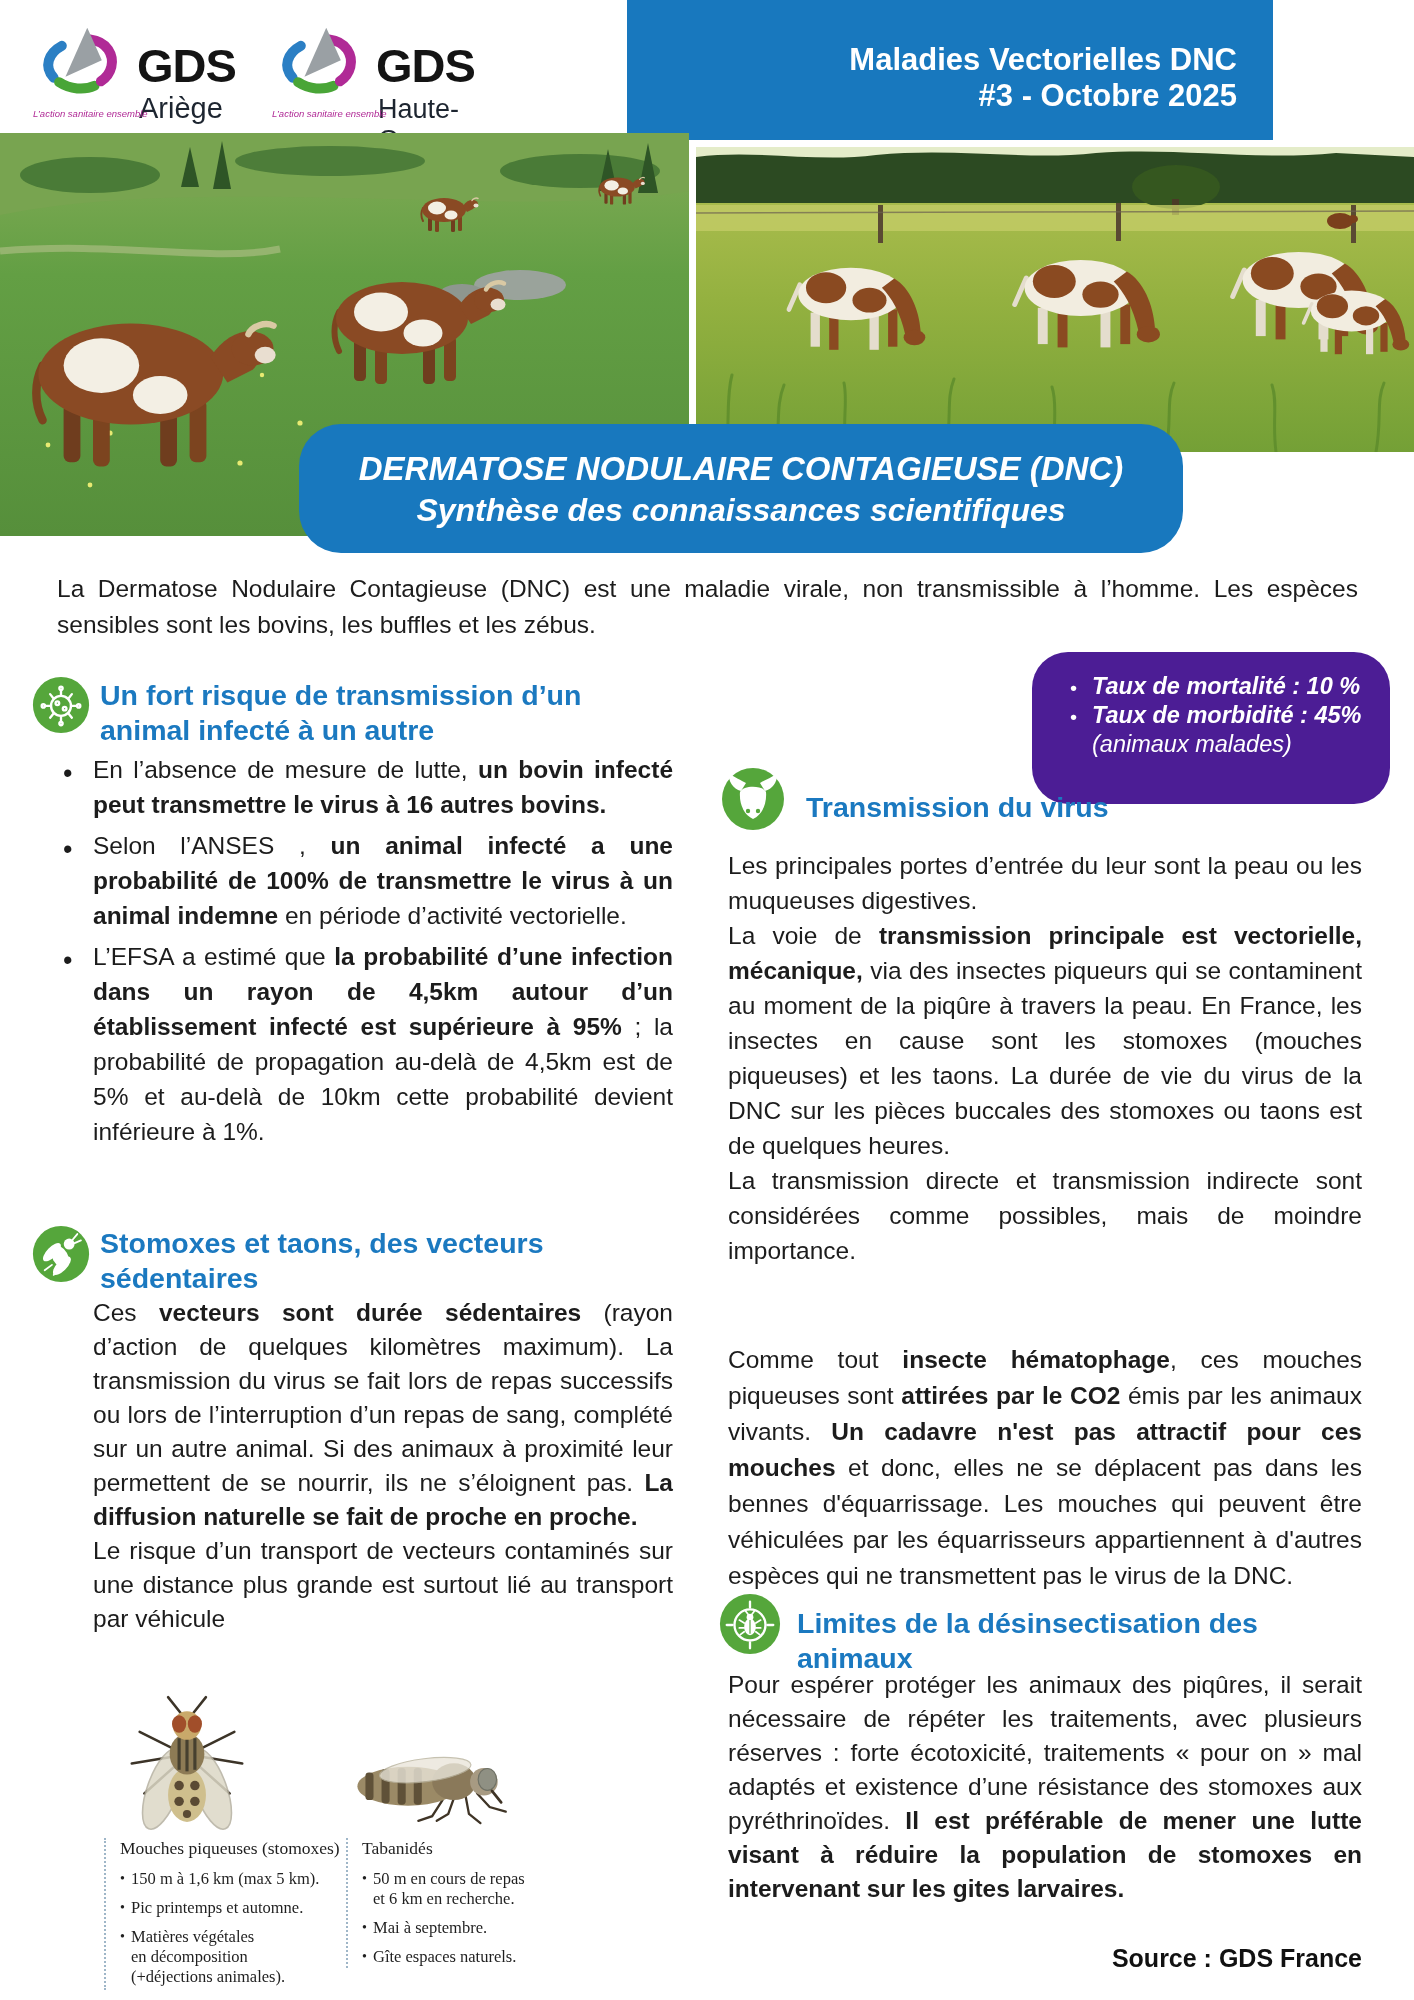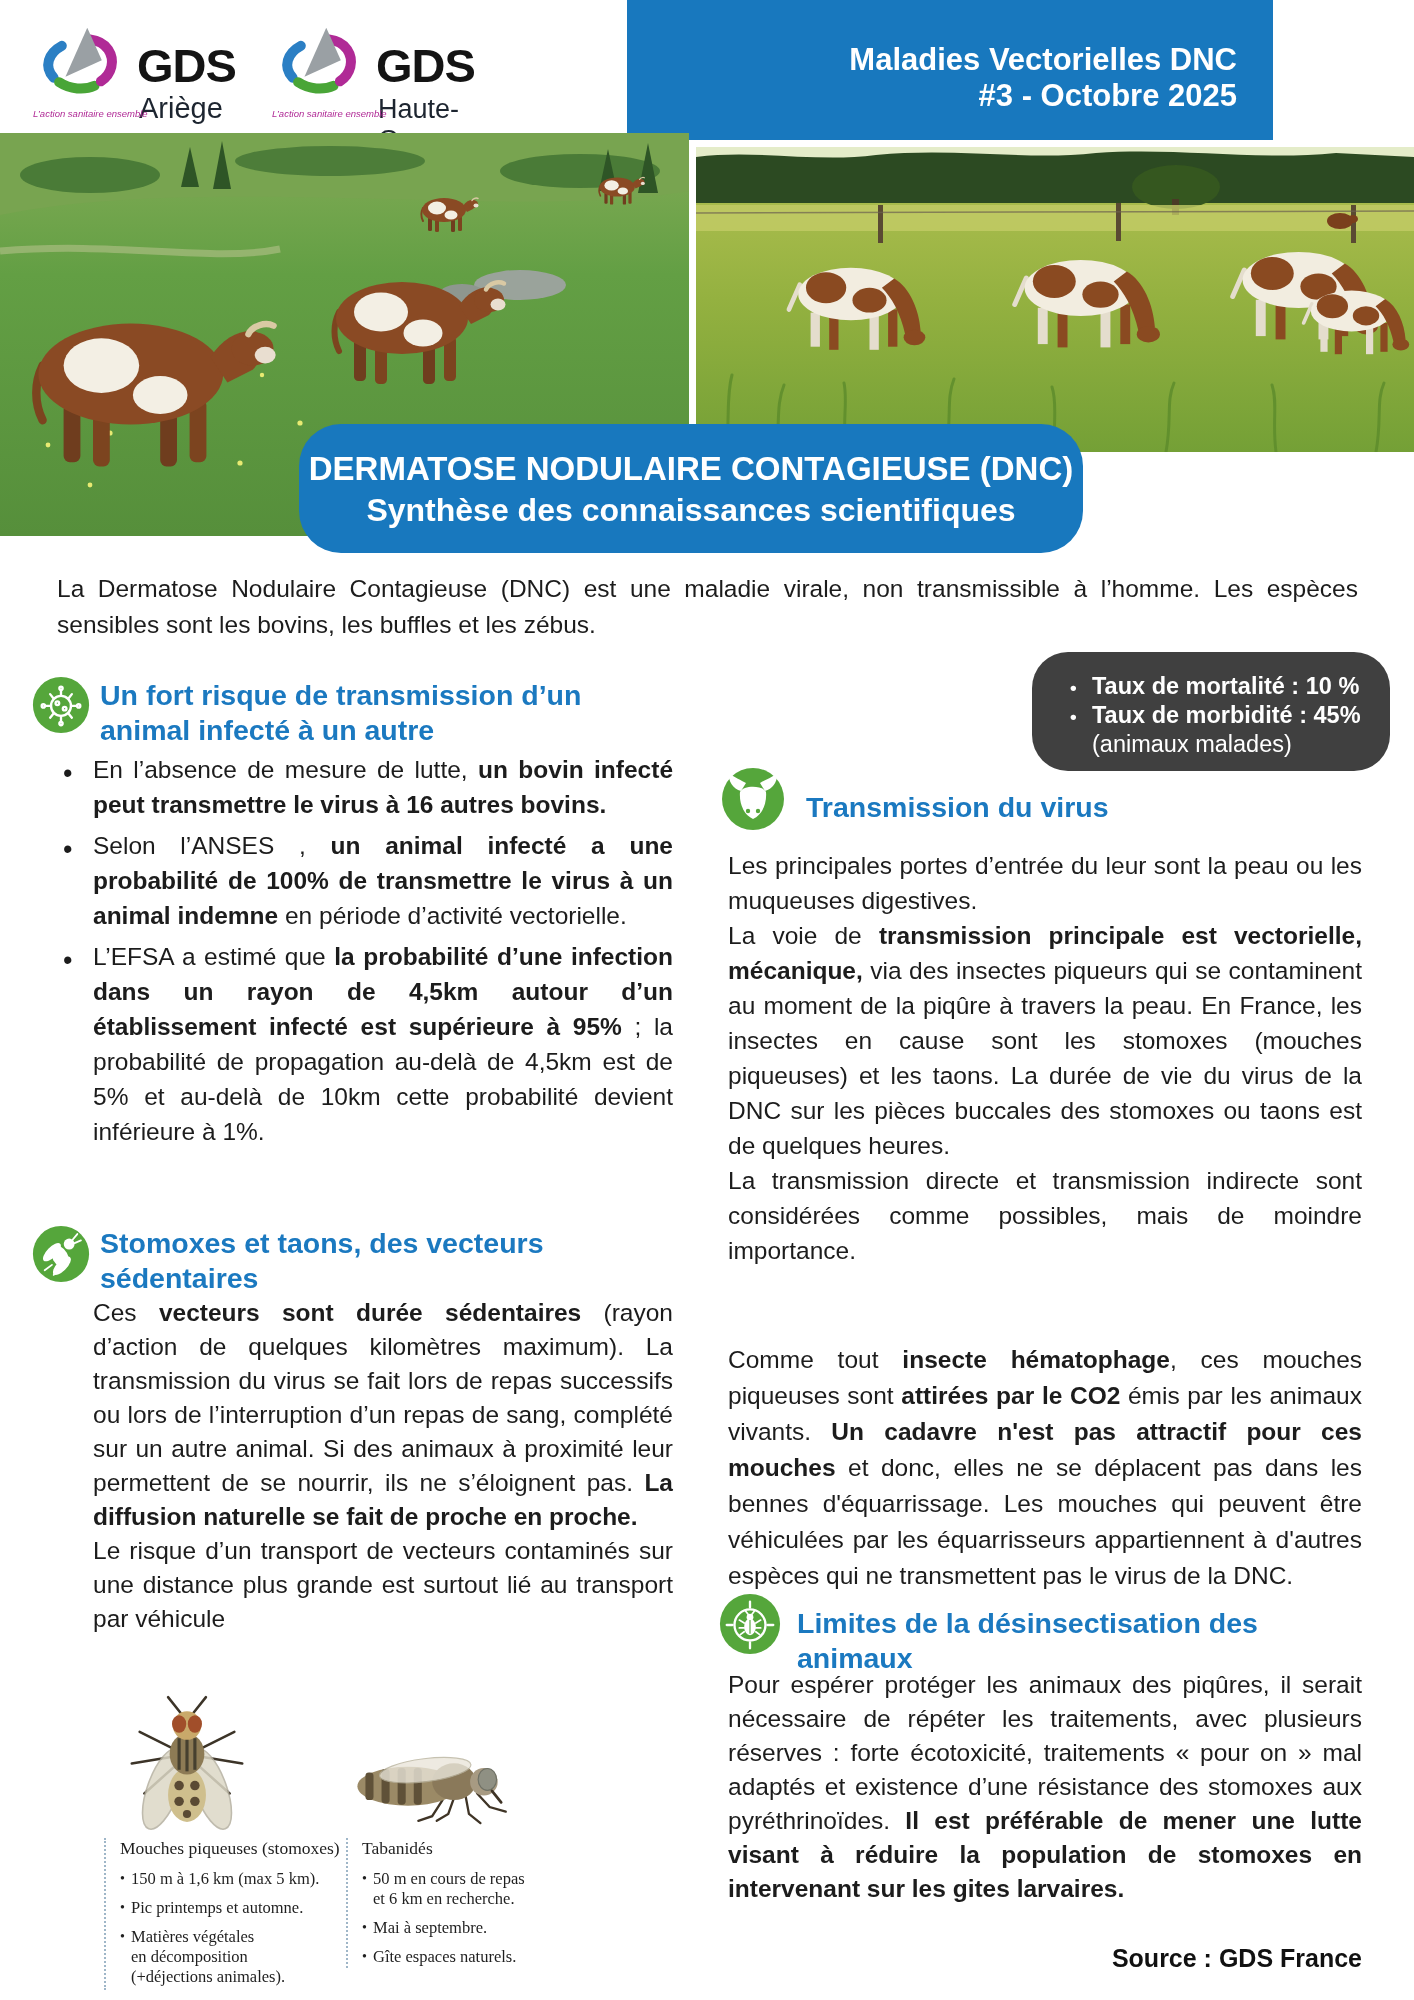--- a/index.html
+++ b/index.html
@@ -27,9 +27,9 @@
   .photo svg{display:block;width:100%;height:100%;}
 
   
-  .title-banner{position:absolute;left:299px;top:424px;width:784px;height:129px;background:#1878be;
+  .title-banner{position:absolute;left:299px;top:424px;width:884px;height:129px;background:#1878be;
                 border-radius:42px;display:flex;flex-direction:column;justify-content:center;
-                text-align:center;color:#fff;font-weight:bold;}
+                text-align:center;color:#fff;font-weight:bold;font-style:italic;}
   .title-banner .l1{font-size:33px;line-height:43px;}
   .title-banner .l2{font-size:32px;line-height:41px;}
 

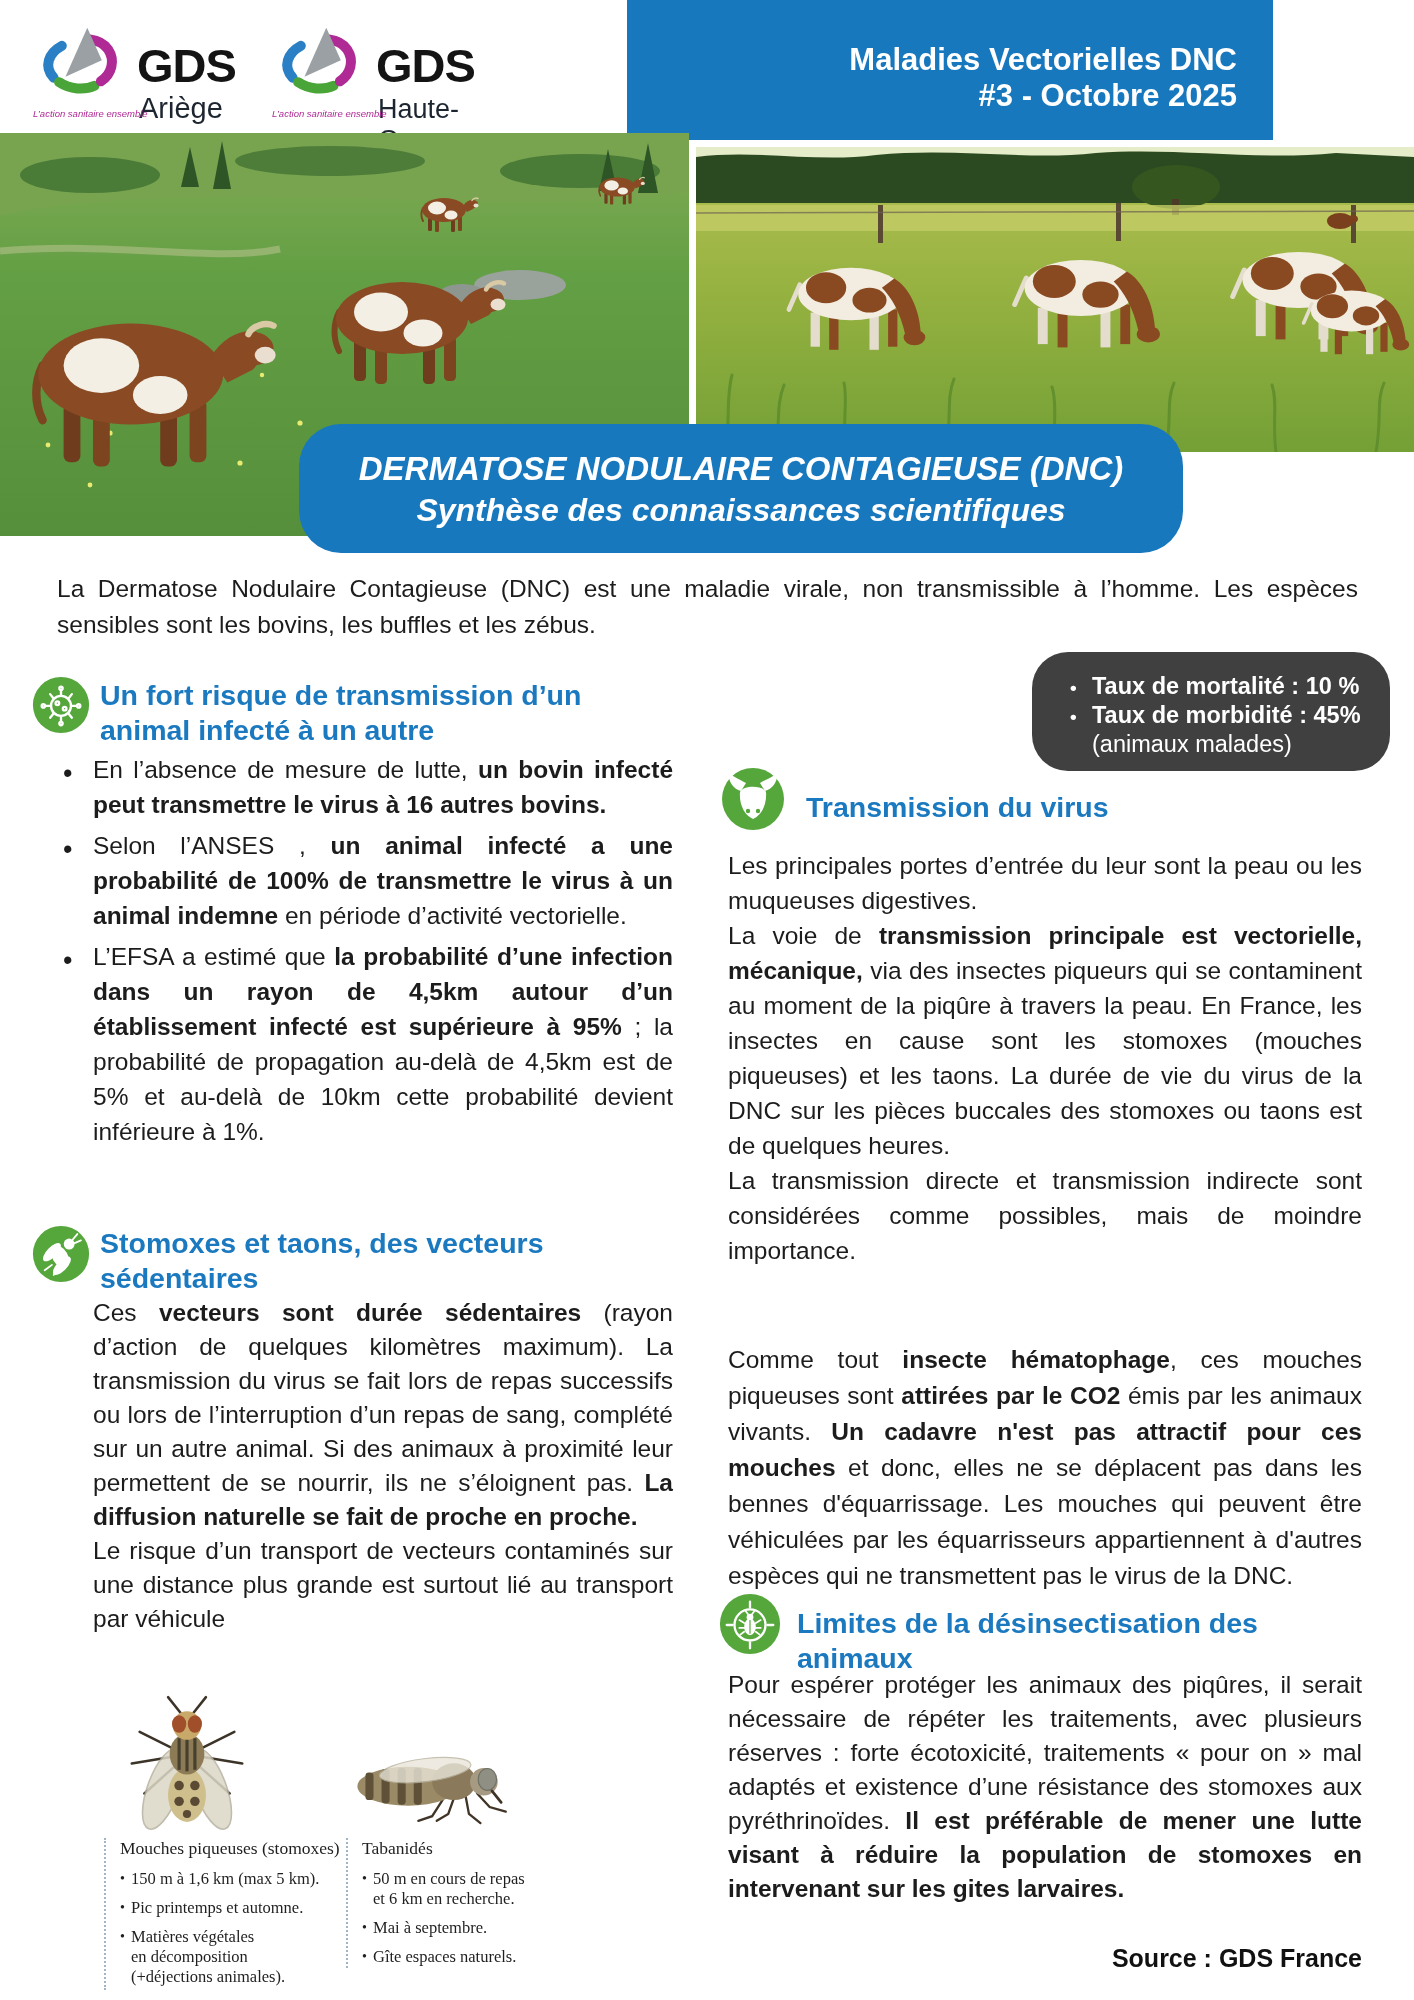--- a/index.html
+++ b/index.html
@@ -38,8 +38,8 @@
          line-height:36px;text-align:justify;}
 
   
-  .stats-box{position:absolute;left:1032px;top:652px;width:358px;height:119px;background:#404040;
-             border-radius:36px;color:#fff;box-sizing:border-box;padding:20px 10px 0 36px;}
+  .stats-box{position:absolute;left:1032px;top:652px;width:358px;height:152px;background:#4c1d95;
+             border-radius:36px;color:#fff;box-sizing:border-box;padding:20px 10px 0 36px;font-style:italic;}
   .stats-line{position:relative;padding-left:24px;font-size:23.5px;font-weight:bold;line-height:29px;}
   .stats-line::before{content:"•";position:absolute;left:2px;top:1px;font-size:19px;}
   .stats-note{padding-left:24px;font-size:23.5px;line-height:29px;}

